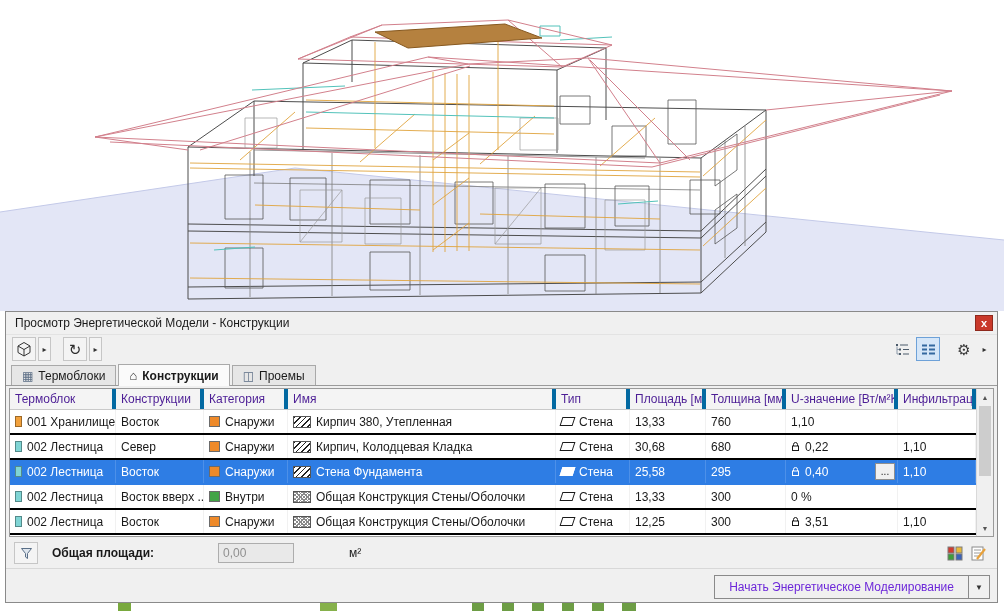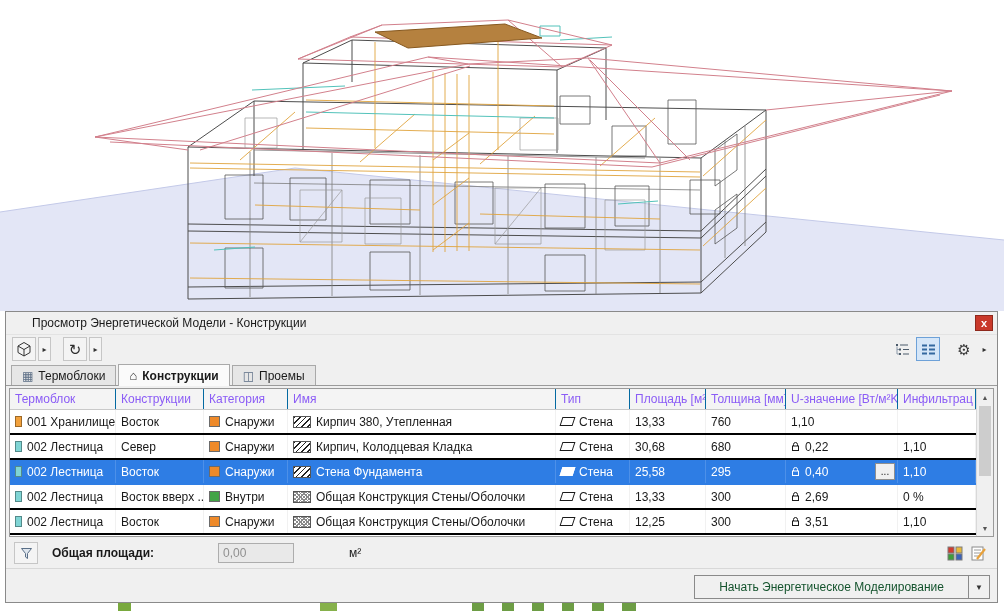--- a/index.html
+++ b/index.html
@@ -14,7 +14,7 @@
   .dialog{position:absolute;left:5px;top:311px;width:993px;height:292px;
           background:#f0f0f0;border:1px solid #8a8a8a;box-sizing:border-box;}
   .titlebar{position:absolute;left:0;top:0;right:0;height:22px;display:flex;align-items:center;
-            padding-left:26px;background:#f0f0f0;border-bottom:1px solid #e3e3e3;}
+            padding-left:9px;background:#f0f0f0;border-bottom:1px solid #e3e3e3;}
   .title{font-size:12px;color:#1a1a1a;white-space:nowrap;}
   .close{position:absolute;top:3px;right:4px;width:18px;height:16px;background:#c9392a;
          border:1px solid #8e281c;color:#fff;font-size:11px;font-weight:bold;line-height:12px;

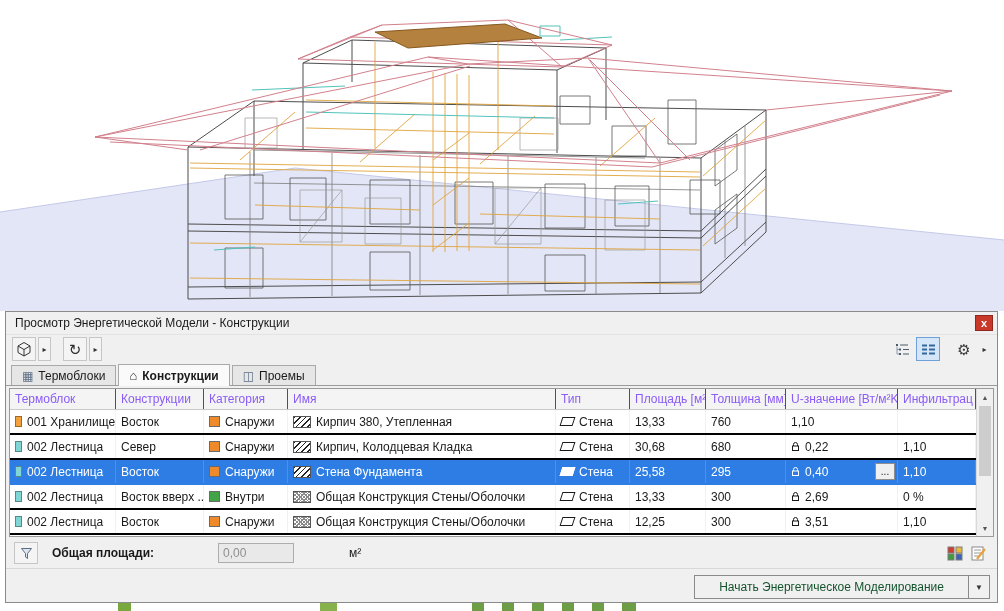--- a/index.html
+++ b/index.html
@@ -48,8 +48,8 @@
   .grid{flex:1;overflow:hidden;}
   .thead,.trow{display:grid;grid-template-columns:106px 88px 84px 268px 74px 76px 80px 112px 1fr;}
   .thead{height:20px;background:#f4f4f4;border-bottom:1px solid #c9c9c9;}
-  .hcell{display:flex;align-items:center;padding:0 5px;border-right:1px solid #0369a1;
-         white-space:nowrap;overflow:hidden;color:#8b5cf6;}
+  .hcell{display:flex;align-items:center;padding:0 5px;border-right:4px solid #0369a1;
+         white-space:nowrap;overflow:hidden;color:#4c1d95;}
   .trow{height:23px;border-bottom:2px solid #000000;}
   .cell{display:flex;align-items:center;gap:5px;padding:0 5px;border-right:1px solid #f1f1f1;
         white-space:nowrap;overflow:hidden;}

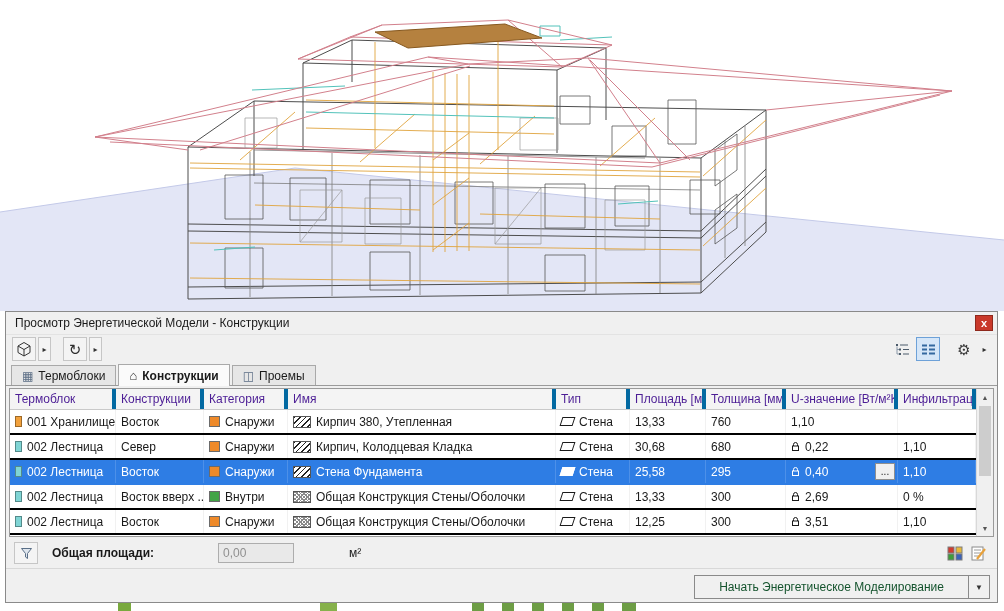--- a/index.html
+++ b/index.html
@@ -459,13 +459,6 @@
           <div class="cell">
               <span>300</span>
             </div>
-          <div class="cell c-u">
-            <svg class="lock" width="9" height="11" viewBox="0 0 9 11">
-                <path d="M2.5 5V3.5a2 2 0 0 1 4 0V5" fill="none" stroke="currentColor"></path>
-                <rect x="1.5" y="5" width="6" height="4.5" fill="none" stroke="currentColor"></rect>
-              </svg>
-            <span>2,69</span>
-          </div>
           <div class="cell">
               <span>0 %</span>
             </div>

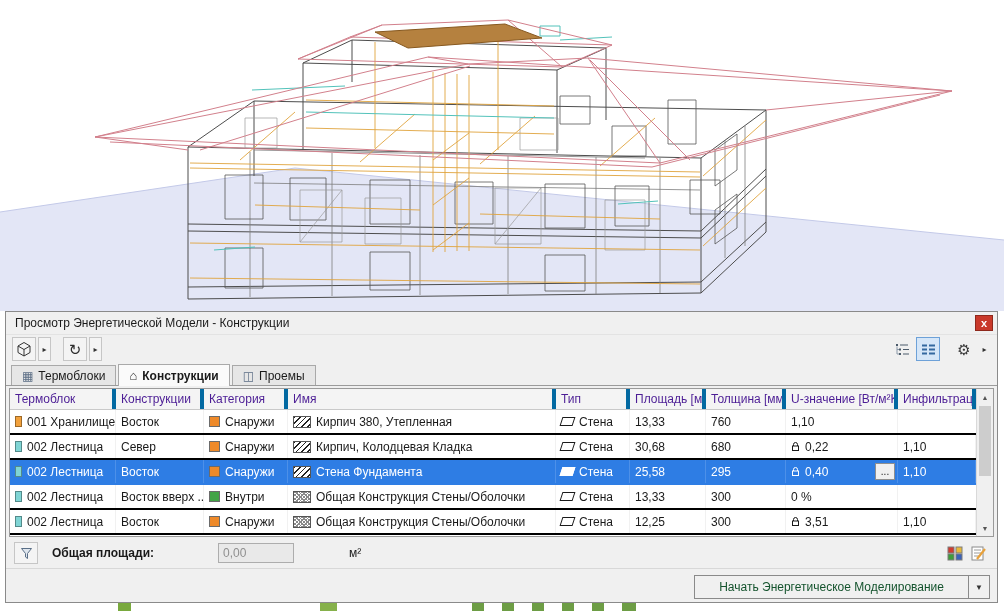--- a/index.html
+++ b/index.html
@@ -90,8 +90,8 @@
   
   .bottombar{position:absolute;left:0;top:256px;right:0;bottom:0;border-top:1px solid #d8d8d8;}
   .start-group{position:absolute;right:7px;top:6px;display:flex;}
-  .start-btn{height:24px;padding:0 24px;background:#f0f0f0;border:1px solid #8a8a8a;
-             font-family:inherit;font-size:12px;color:#14532d;}
+  .start-btn{height:24px;padding:0 14px;background:#f0f0f0;border:1px solid #8a8a8a;
+             font-family:inherit;font-size:12px;color:#6d28d9;}
   .start-dd{height:24px;width:22px;margin-left:-1px;background:#f0f0f0;border:1px solid #8a8a8a;
             font-size:8px;color:#333;padding:0;font-family:inherit;}
 

